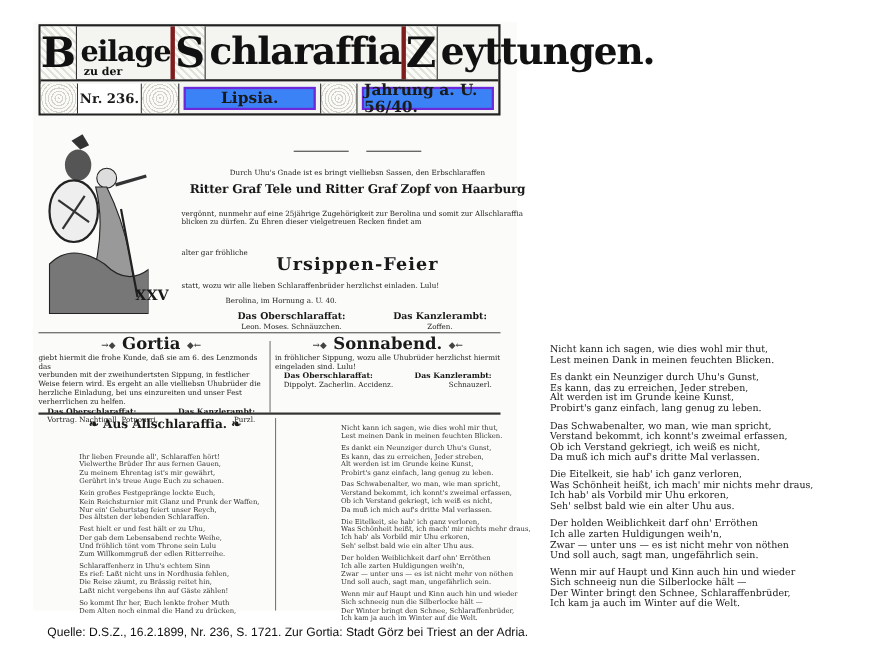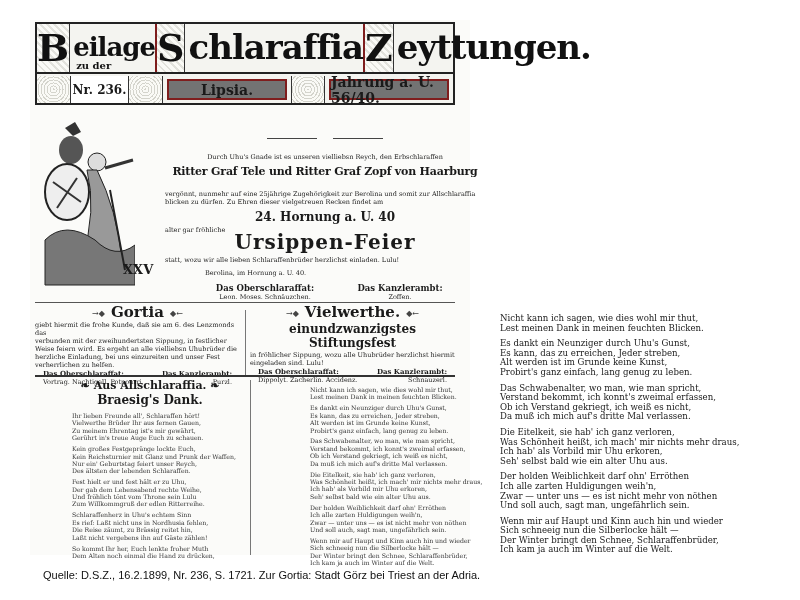--- a/index.html
+++ b/index.html
@@ -10,7 +10,7 @@
   .mh-row1 { position: absolute; left: 0; top: 0; width: 100%; height: 50px; border-bottom: 2px solid #222; display: flex; }
   .mh-row2 { position: absolute; left: 0; top: 52px; width: 100%; height: 27px; display: flex; }
   .mh-cap { width: 34px; height: 100%; border-right: 1px solid #333; background: repeating-linear-gradient(45deg,#e2e2dc 0 2px,#fafaf6 2px 5px); font-family: "DejaVu Serif", serif; font-weight: bold; font-size: 38px; line-height: 48px; text-align: center; color: #111; }
-  .mh-word { flex: 1; border-right: 2px solid #7f1d1d; font-family: "DejaVu Serif", serif; font-weight: bold; font-size: 34px; line-height: 46px; padding-left: 3px; letter-spacing: -1px; color: #111; position: relative; }
+  .mh-word { flex: 1; border-right: 4px solid #7f1d1d; font-family: "DejaVu Serif", serif; font-weight: bold; font-size: 34px; line-height: 46px; padding-left: 3px; letter-spacing: -1px; color: #111; position: relative; }
   .mh-word.small { flex: 0 0 58px; font-size: 26px; }
   .mh-sub { position: absolute; left: 6px; bottom: 0; font-size: 10px; line-height: 12px; letter-spacing: 0; }
   .mh-box { border-right: 1px solid #333; display: flex; align-items: center; justify-content: center; font-size: 12px; font-weight: bold; background: #ffffff; }

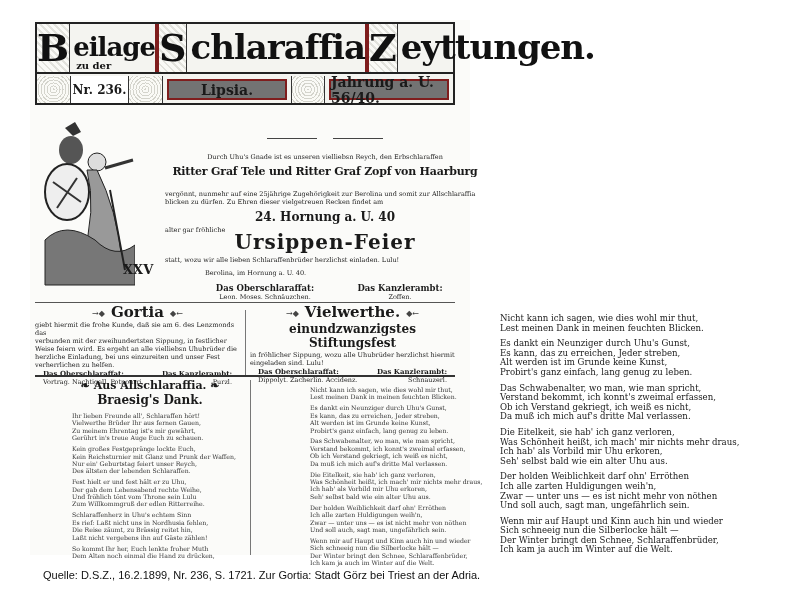--- a/index.html
+++ b/index.html
@@ -15,7 +15,7 @@
   .mh-sub { position: absolute; left: 6px; bottom: 0; font-size: 10px; line-height: 12px; letter-spacing: 0; }
   .mh-box { border-right: 1px solid #333; display: flex; align-items: center; justify-content: center; font-size: 12px; font-weight: bold; background: #ffffff; }
   .mh-orn { width: 34px; height: 100%; border-right: 1px solid #333; background: repeating-radial-gradient(circle,#d4d4cc 0 1px,#fafaf6 1px 3px); }
-  .mh-ribbon { flex: 1; margin: 3px 4px; border: 2px solid #7f1d1d; display: flex; align-items: center; justify-content: center; font-weight: bold; font-size: 14px; background: #737373; }
+  .mh-ribbon { flex: 1; margin: 3px 4px; border: 2px solid #6d28d9; display: flex; align-items: center; justify-content: center; font-weight: bold; font-size: 14px; background: #3b82f6; }
   
   .figure { position: absolute; left: 5px; top: 100px; width: 100px; height: 170px; }
   .figure svg { width: 100%; height: 100%; }

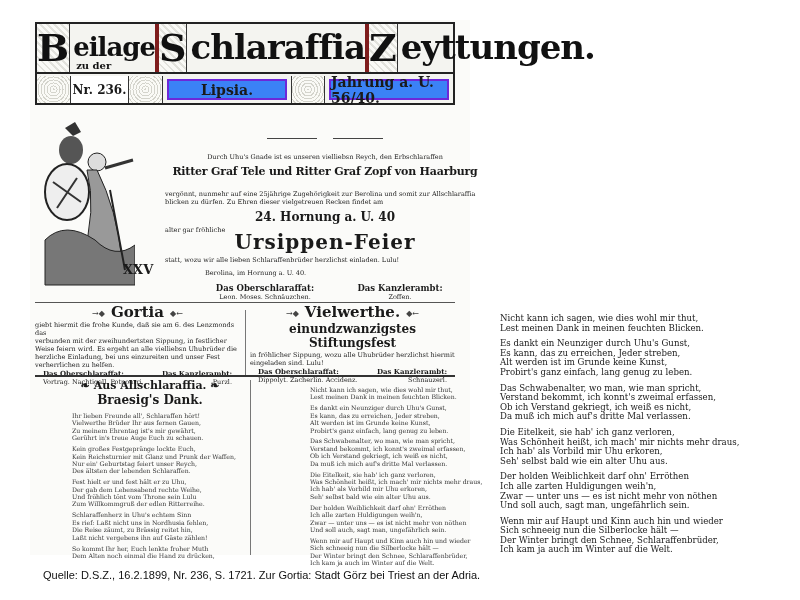--- a/index.html
+++ b/index.html
@@ -95,7 +95,7 @@
   <div class="xxv">XXV</div>
 
   <div class="bero-title center"><span class="rule"></span><span class="rule"></span></div>
-  <div class="bero-l1 tiny center">Durch Uhu's Gnade ist es unseren vielliebsn Reych, den Erbschlaraffen</div>
+  <div class="bero-l1 tiny center">Durch Uhu's Gnade ist es bringt vielliebsn Sassen, den Erbschlaraffen</div>
   <div class="bero-h2 center">Ritter Graf Tele und Ritter Graf Zopf von Haarburg</div>
   <div class="bero-p tiny">vergönnt, nunmehr auf eine 25jährige Zugehörigkeit zur Berolina und somit zur Allschlaraffia blicken zu dürfen. Zu Ehren dieser vielgetreuen Recken findet am</div>
   <div class="bero-date center">24. Hornung a. U. 40</div>

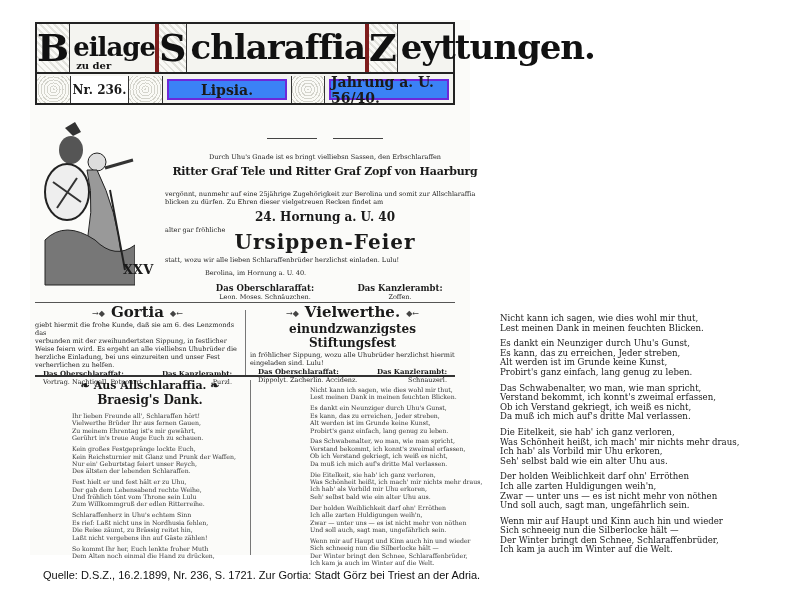--- a/index.html
+++ b/index.html
@@ -98,7 +98,6 @@
   <div class="bero-l1 tiny center">Durch Uhu's Gnade ist es bringt vielliebsn Sassen, den Erbschlaraffen</div>
   <div class="bero-h2 center">Ritter Graf Tele und Ritter Graf Zopf von Haarburg</div>
   <div class="bero-p tiny">vergönnt, nunmehr auf eine 25jährige Zugehörigkeit zur Berolina und somit zur Allschlaraffia blicken zu dürfen. Zu Ehren dieser vielgetreuen Recken findet am</div>
-  <div class="bero-date center">24. Hornung a. U. 40</div>
   <div class="bero-ein tiny">alter gar fröhliche</div>
   <div class="bero-feier center">Ursippen-Feier</div>
   <div class="bero-statt tiny">statt, wozu wir alle lieben Schlaraffenbrüder herzlichst einladen. Lulu!</div>

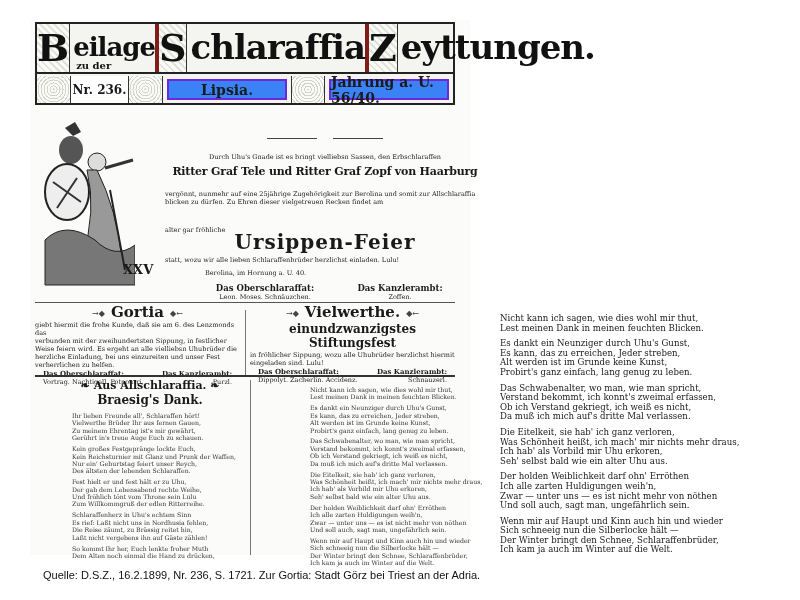--- a/index.html
+++ b/index.html
@@ -29,7 +29,7 @@
   .bero-p { position: absolute; left: 135px; top: 170px; width: 320px; }
   .bero-date { position: absolute; left: 130px; top: 190px; width: 330px; font-size: 12px; font-weight: bold; }
   .bero-ein { position: absolute; left: 135px; top: 206px; }
-  .bero-feier { position: absolute; left: 130px; top: 210px; width: 330px; font-size: 20px; font-weight: bold; letter-spacing: 1px; }
+  .bero-feier { position: absolute; left: 130px; top: 210px; width: 330px; font-size: 16px; font-weight: bold; letter-spacing: 1px; }
   .bero-statt { position: absolute; left: 135px; top: 236px; width: 320px; }
   .bero-place { position: absolute; left: 175px; top: 249px; }
   .sig-head { font-size: 8.5px; font-weight: bold; }

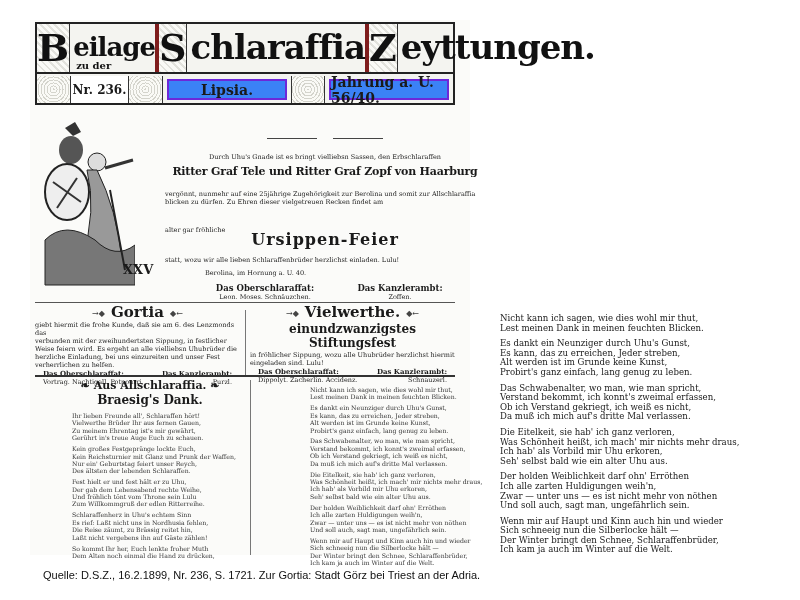--- a/index.html
+++ b/index.html
@@ -130,7 +130,7 @@
   <div class="vsep" style="left:215px; top:290px; height:65px;"></div>
 
   <div class="notice" style="left:220px; top:283px; width:205px;">
-    <div class="col-title center"><span class="orn">→◆</span><span>Vielwerthe.</span><span class="orn">◆←</span></div>
+    <div class="col-title center"><span class="orn">→◆</span><span>Sonnabend.</span><span class="orn">◆←</span></div>
     <div class="big center">einundzwanzigstes Stiftungsfest</div>
     <div class="tiny">in fröhlicher Sippung, wozu alle Uhubrüder herzlichst hiermit eingeladen sind. Lulu!</div>
     <div class="sigrow">

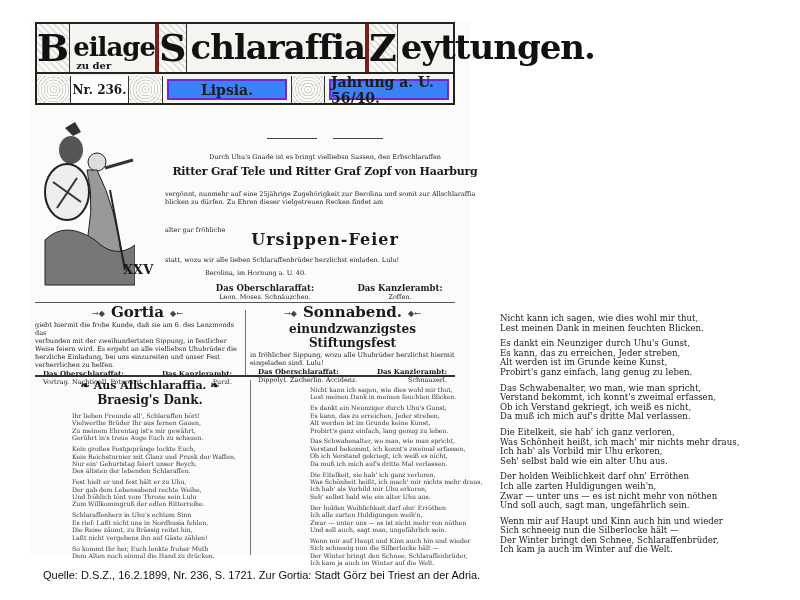--- a/index.html
+++ b/index.html
@@ -131,7 +131,6 @@
 
   <div class="notice" style="left:220px; top:283px; width:205px;">
     <div class="col-title center"><span class="orn">→◆</span><span>Sonnabend.</span><span class="orn">◆←</span></div>
-    <div class="big center">einundzwanzigstes Stiftungsfest</div>
     <div class="tiny">in fröhlicher Sippung, wozu alle Uhubrüder herzlichst hiermit eingeladen sind. Lulu!</div>
     <div class="sigrow">
       <span class="sig-head" style="font-size:7px">Das Oberschlaraffat:</span>

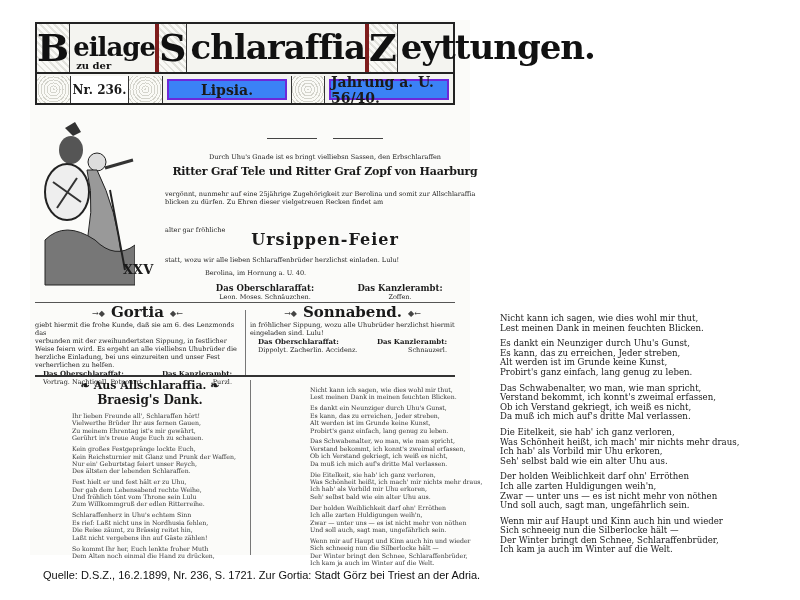--- a/index.html
+++ b/index.html
@@ -147,7 +147,6 @@
   <div class="alt-title center" style="top:359px">
     <span>❧ </span><span>Aus Allschlaraffia.</span><span> ❧</span>
   </div>
-  <div class="alt-sub center" style="top:373px">Braesig's Dank.</div>
 
   <div class="vsep" style="left:220px; top:360px; height:175px;"></div>
 

